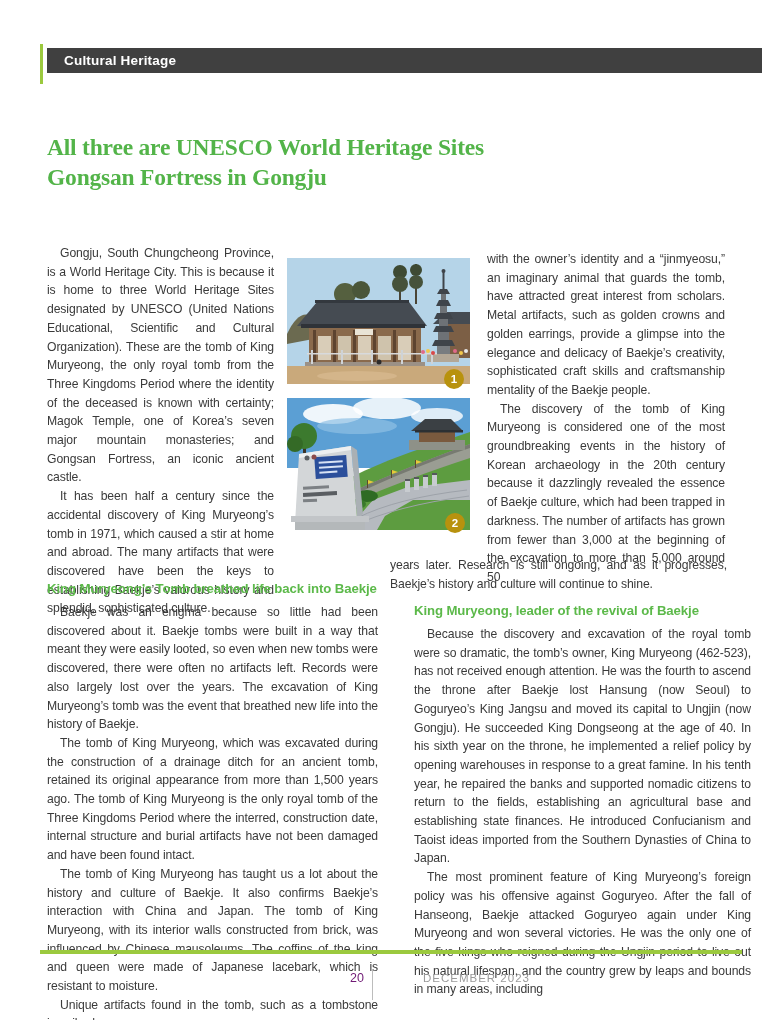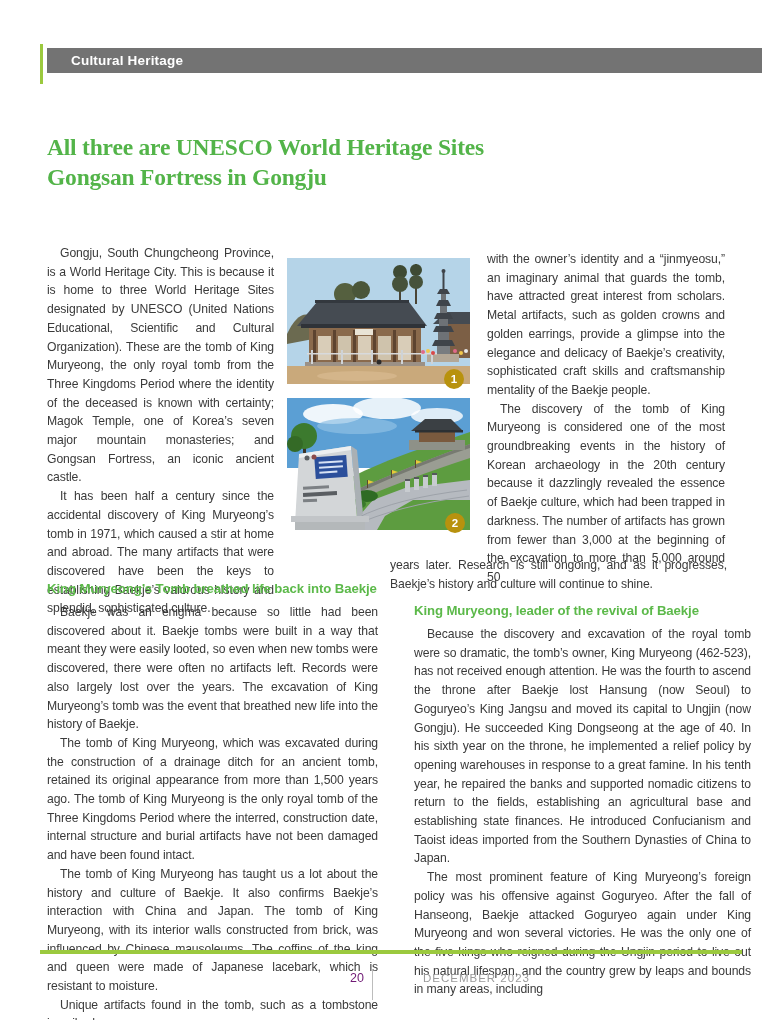--- a/index.html
+++ b/index.html
@@ -10,8 +10,8 @@
   }
   .accent-strip{position:absolute;left:40px;top:44px;width:3px;height:40px;background:#9bc93e;}
   .topbar{
-    position:absolute;left:47px;top:48px;width:715px;height:25px;background:#737373;
-    color:#ffffff;font-weight:bold;font-size:13.5px;line-height:25px;padding-left:24px;
+    position:absolute;left:47px;top:48px;width:715px;height:25px;background:#404040;
+    color:#ffffff;font-weight:bold;font-size:13.5px;line-height:25px;padding-left:17px;
     box-sizing:border-box;letter-spacing:.2px;
   }
   .title{

